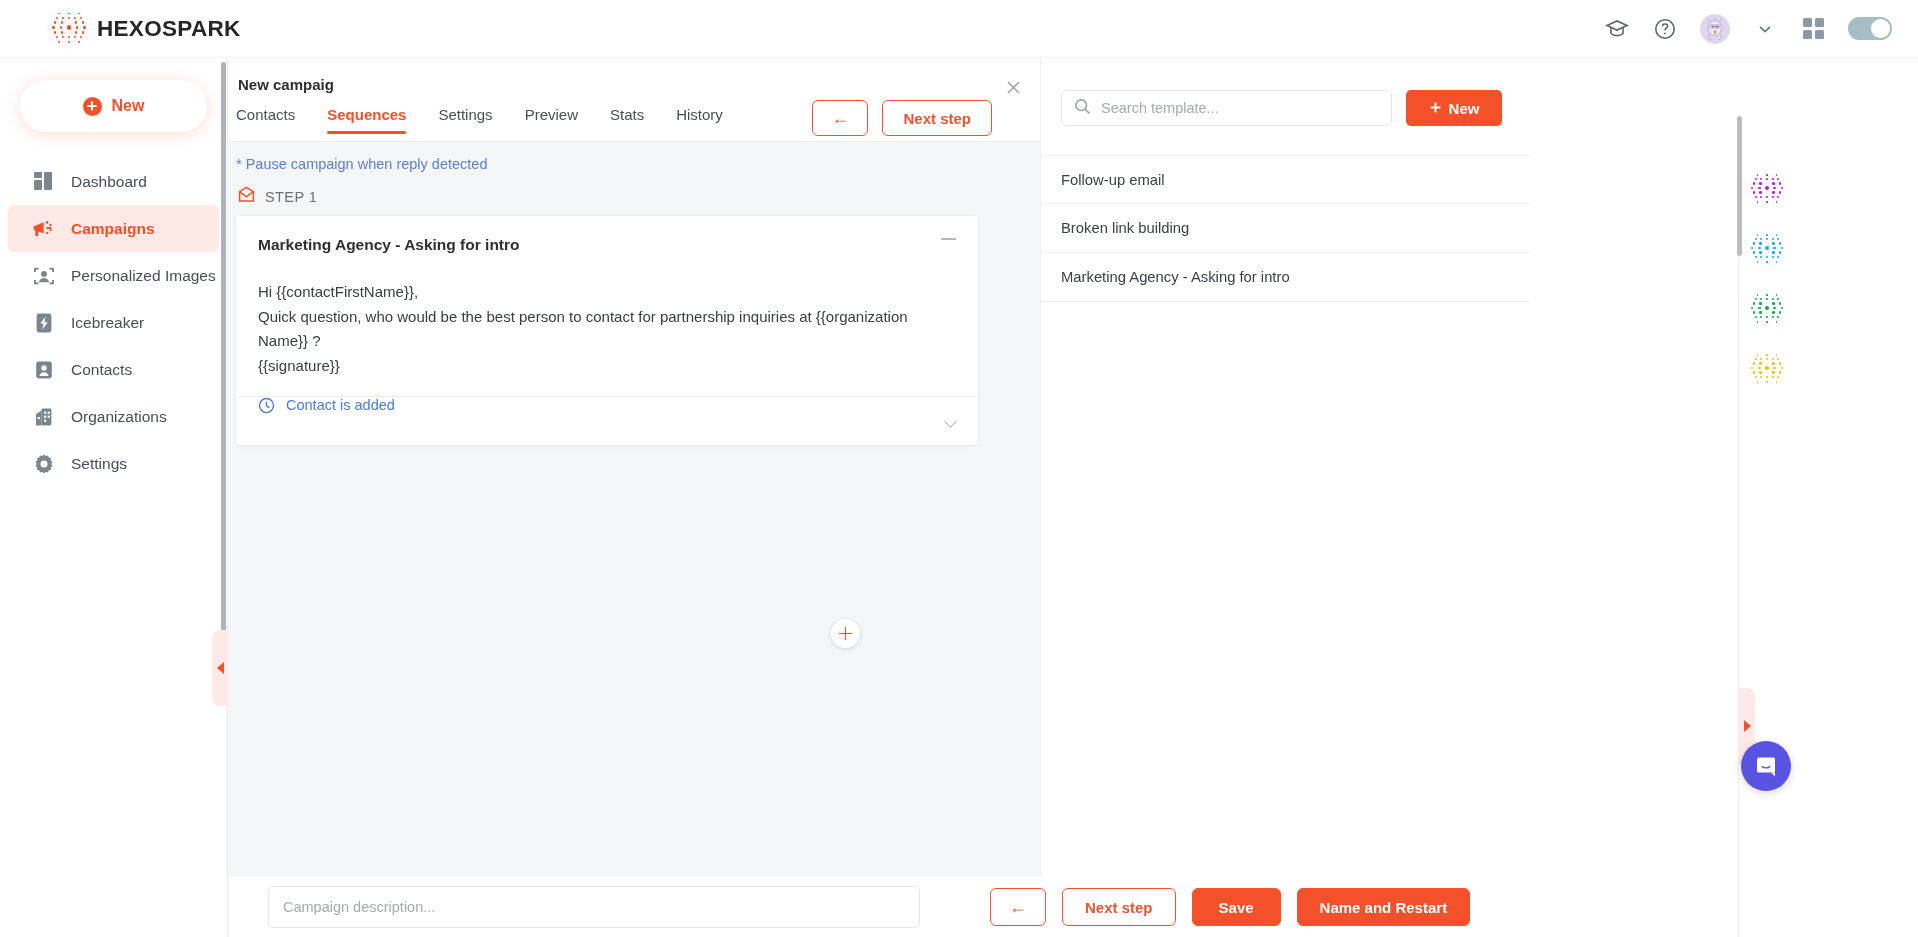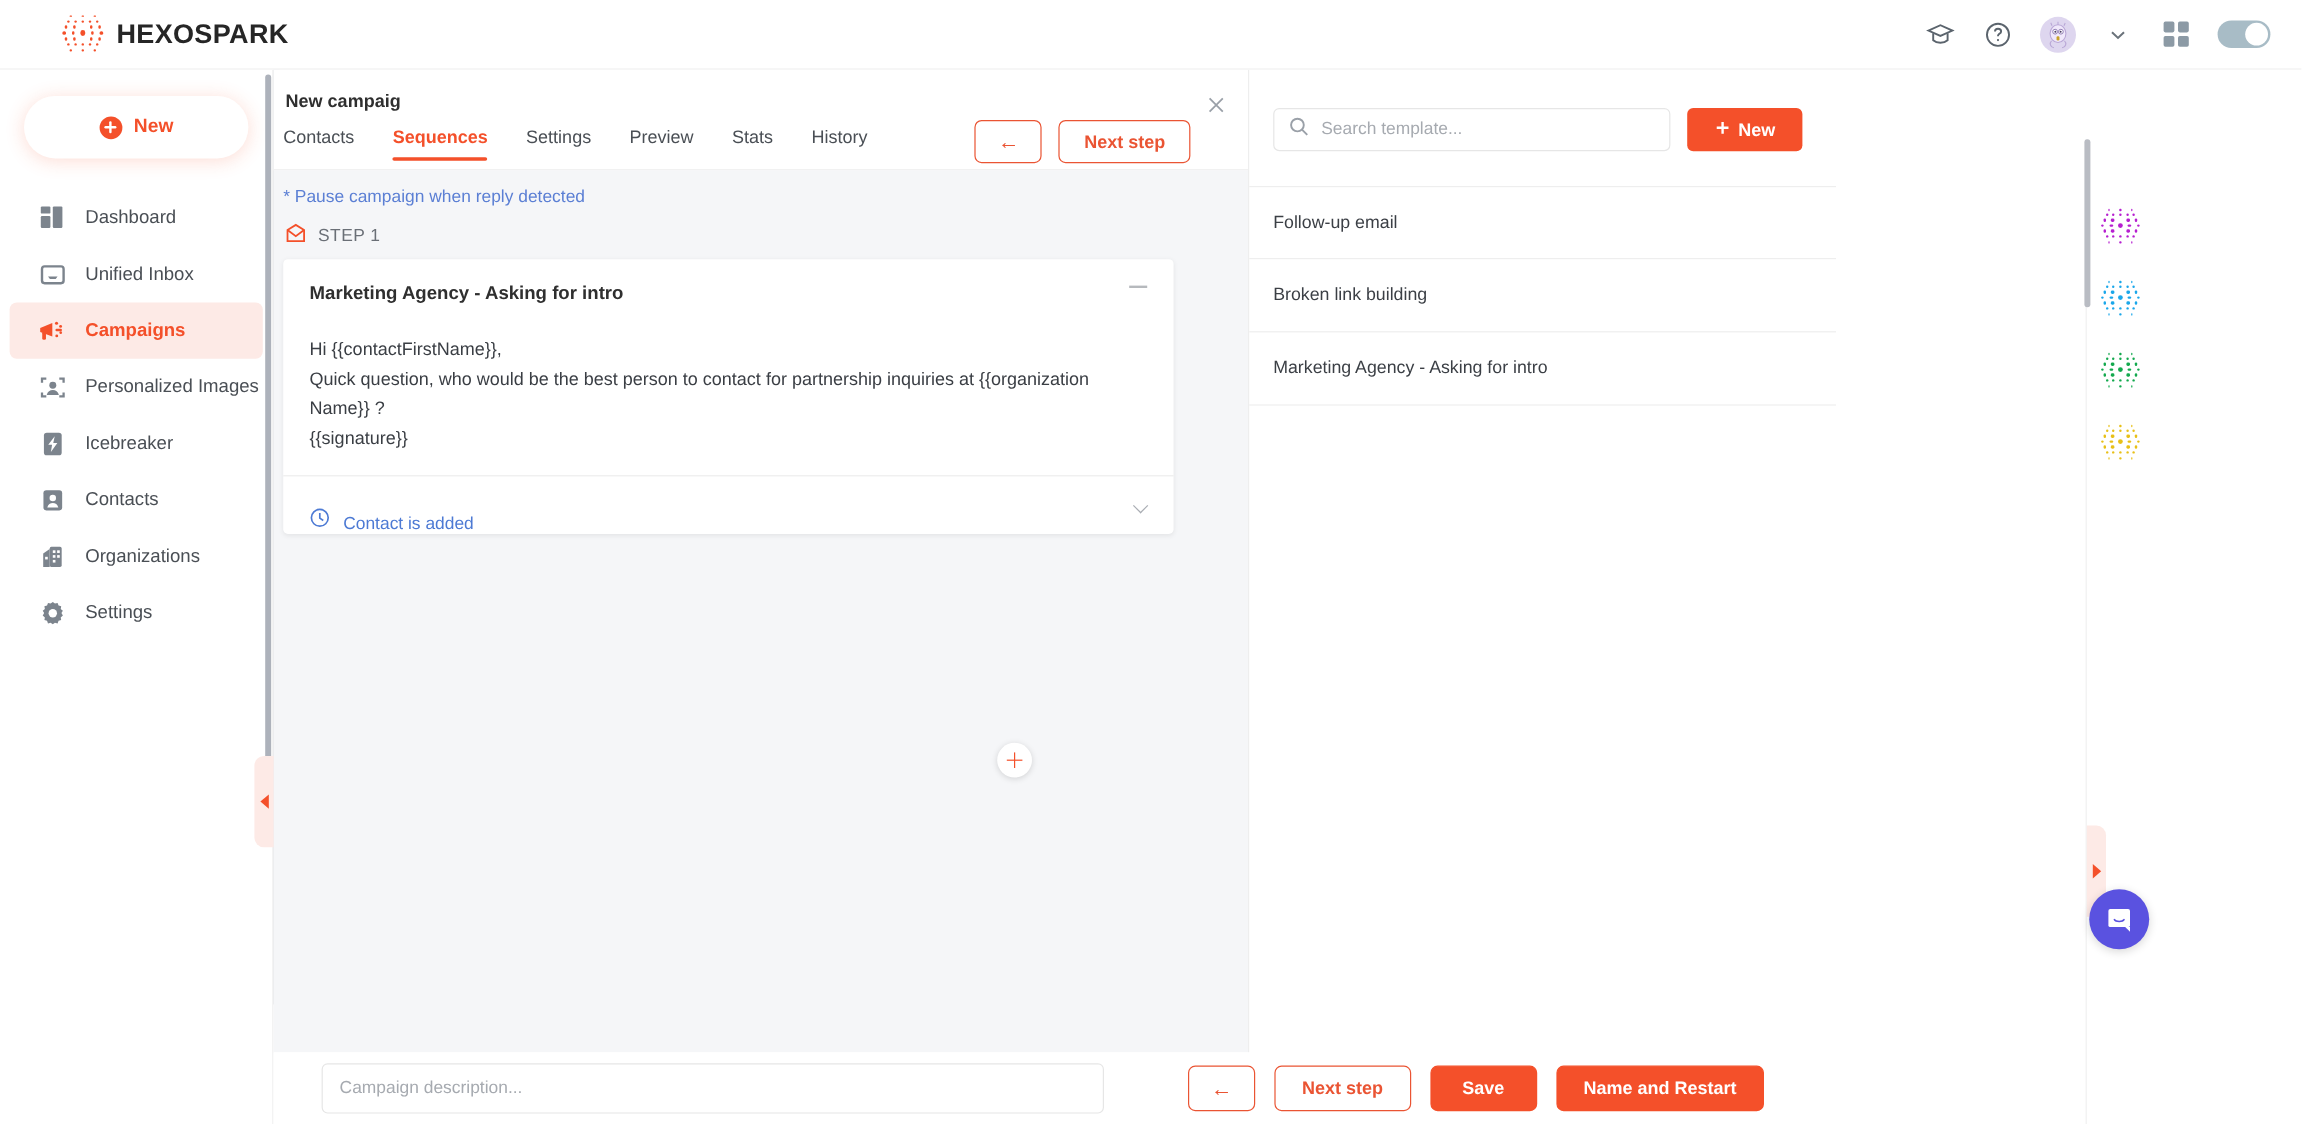--- a/index.html
+++ b/index.html
@@ -228,7 +228,7 @@
   }
   .tpl-list { margin-top: 29px; }
   .tpl-item {
-    height: 61px; display: flex; align-items: center; padding-left: 20px;
+    height: 49px; display: flex; align-items: center; padding-left: 20px;
     border-bottom: 1px solid #eeeeee; font-size: 14.8px; color: #3b3f45;
     cursor: pointer;
   }

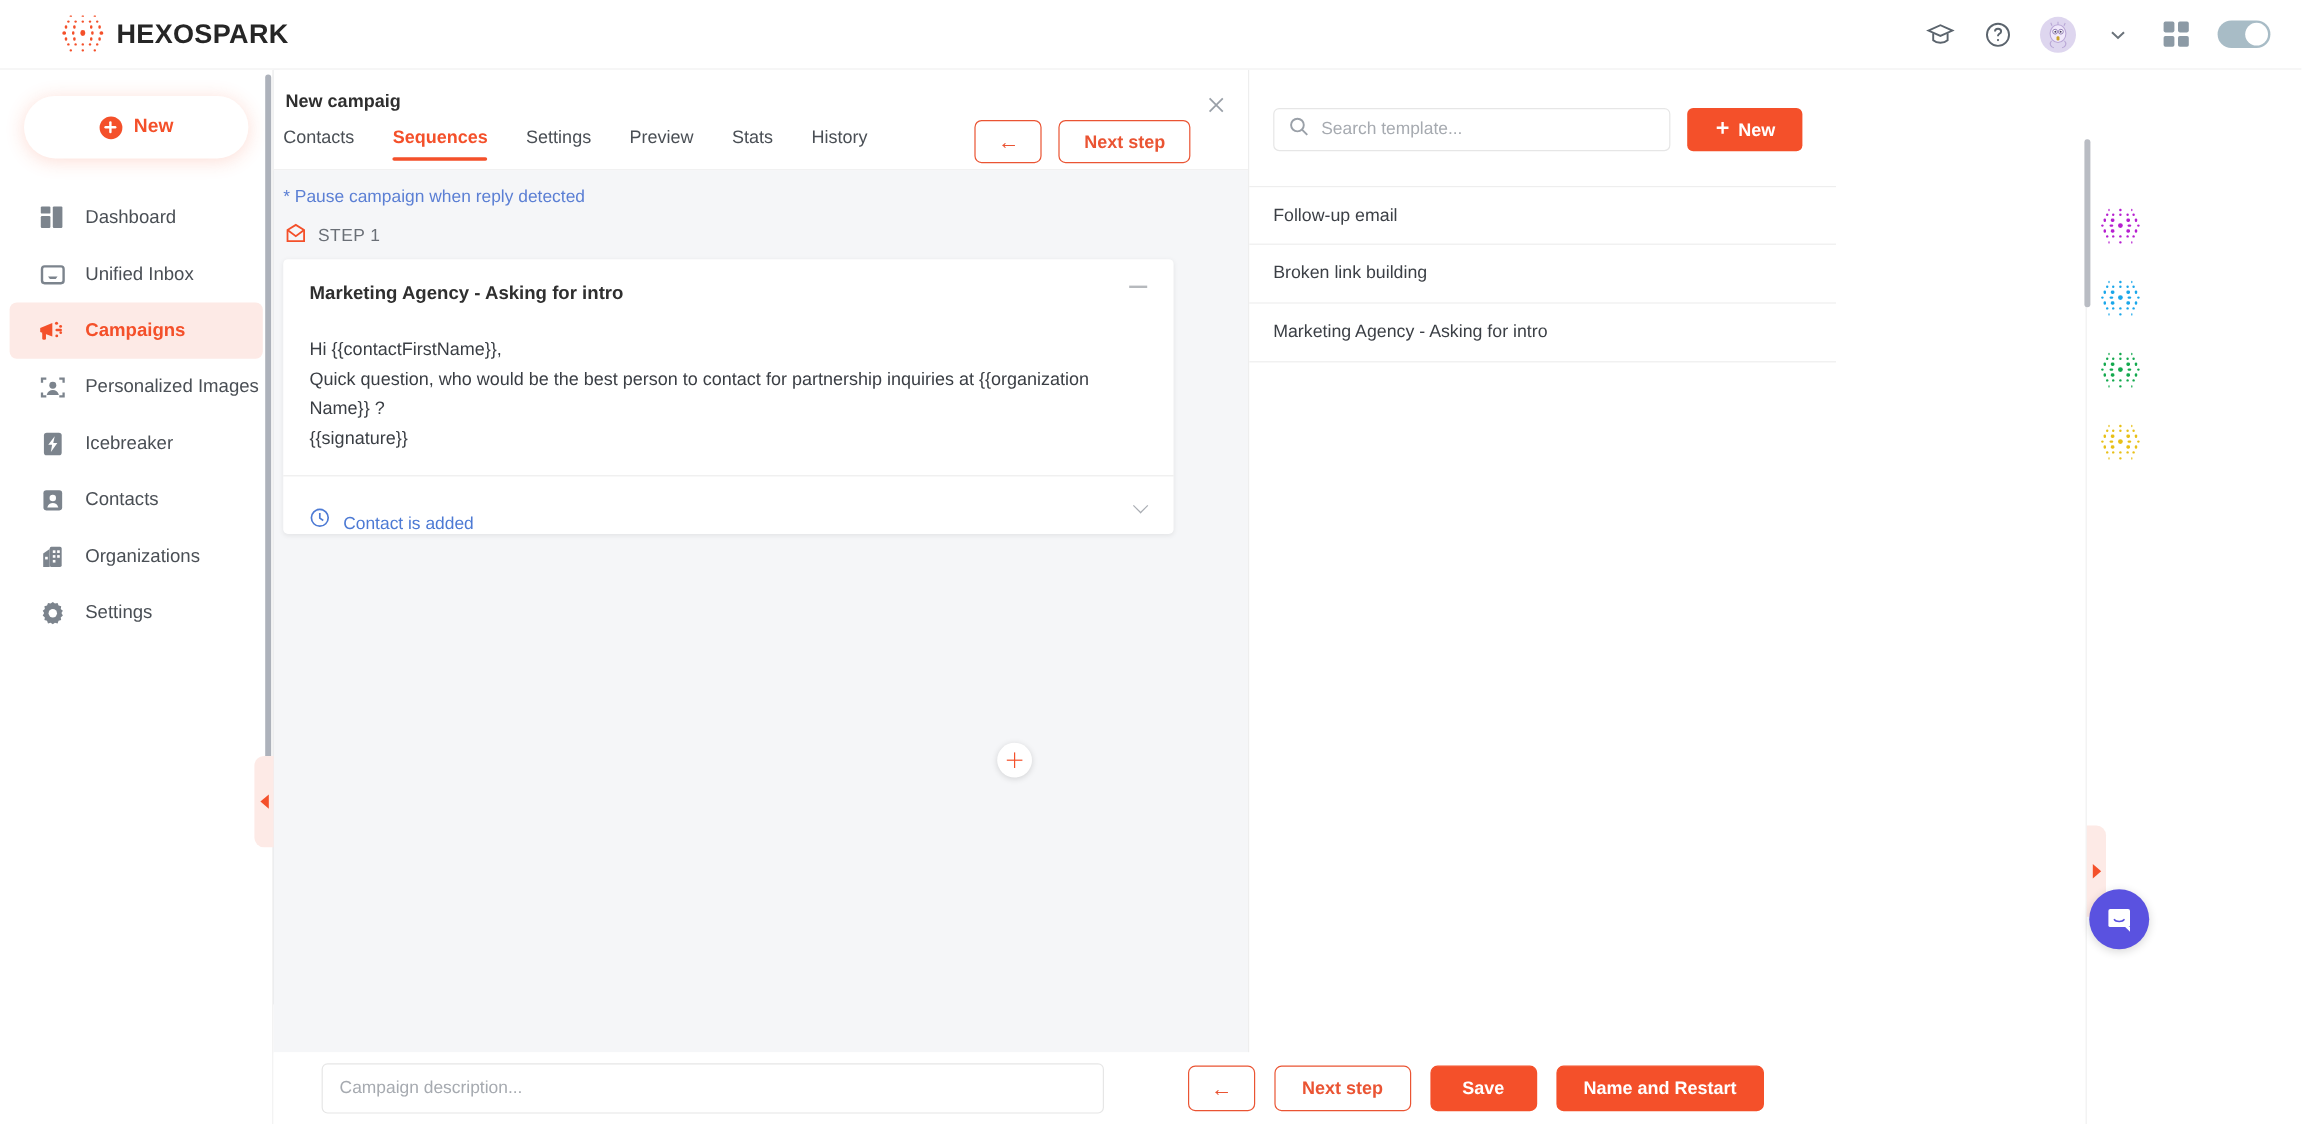--- a/index.html
+++ b/index.html
@@ -392,15 +392,6 @@
         <span class="nlabel">Dashboard</span>
       </div>
 
-      <div class="nav-item">
-        <span class="nicon">
-          <svg width="22" height="22" viewBox="0 0 22 22" fill="none" stroke="#7c848d" stroke-width="2">
-            <rect x="2" y="4" width="18" height="14" rx="2.2"></rect>
-            <path d="M2 12.4 H7 L8.6 14.6 H13.4 L15 12.4 H20" fill="#7c848d" stroke="none"></path>
-          </svg>
-        </span>
-        <span class="nlabel">Unified Inbox</span>
-      </div>
 
       <div class="nav-item active">
         <span class="nicon">

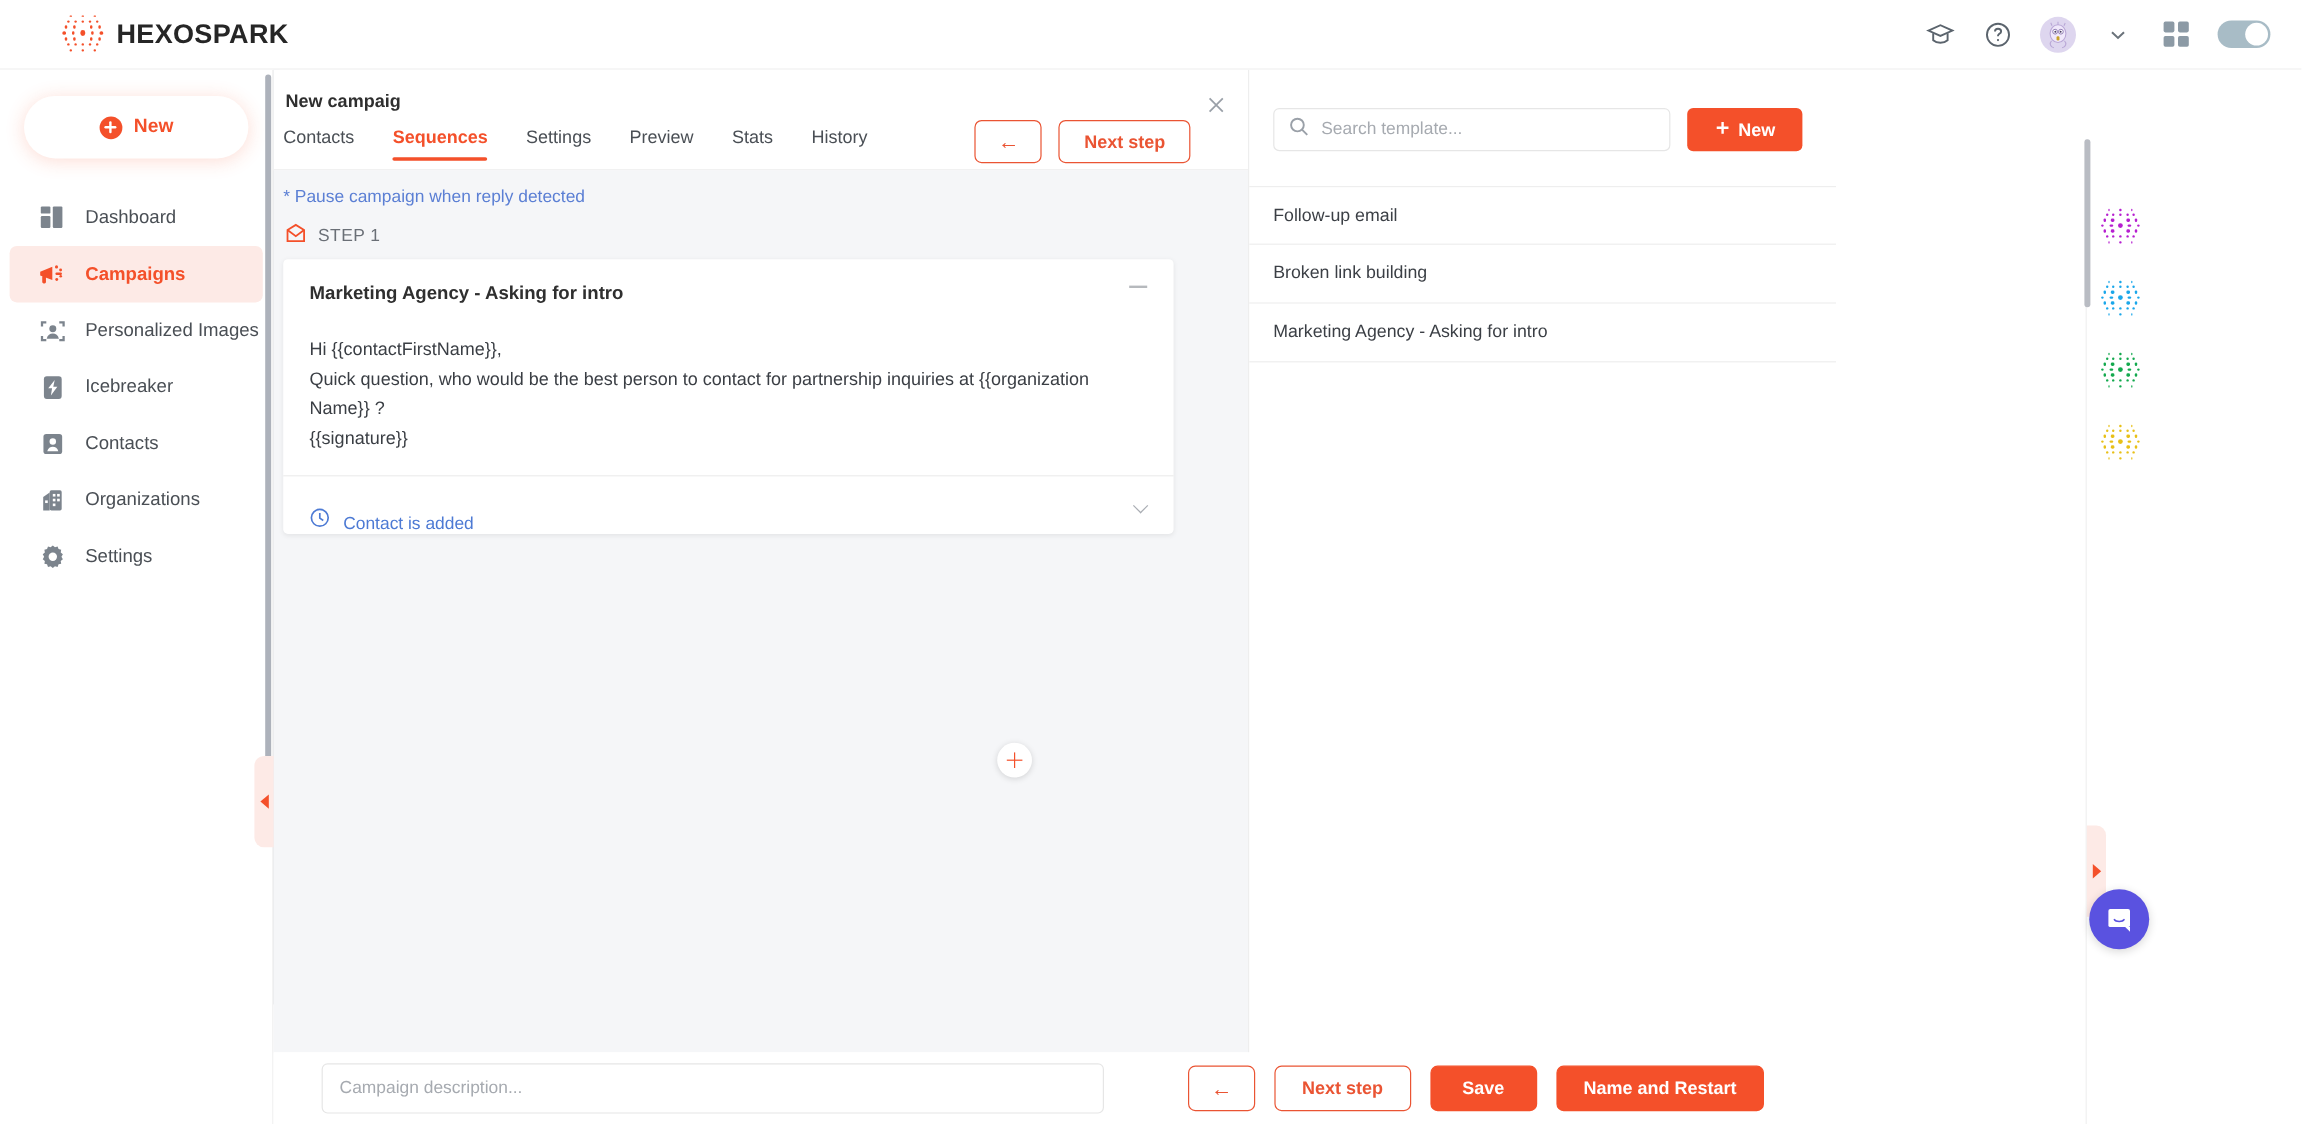--- a/index.html
+++ b/index.html
@@ -184,7 +184,7 @@
   }
   .card-foot {
     border-top: 1px solid #ededed; height: 49px;
-    display: flex; align-items: flex-end; padding: 0 22px;
+    display: flex; align-items: flex-start; padding: 0 22px;
     position: relative; cursor: pointer;
   }
   .card-foot .ftxt { font-size: 14.5px; color: #4d7ad4; margin-left: 11px; }

